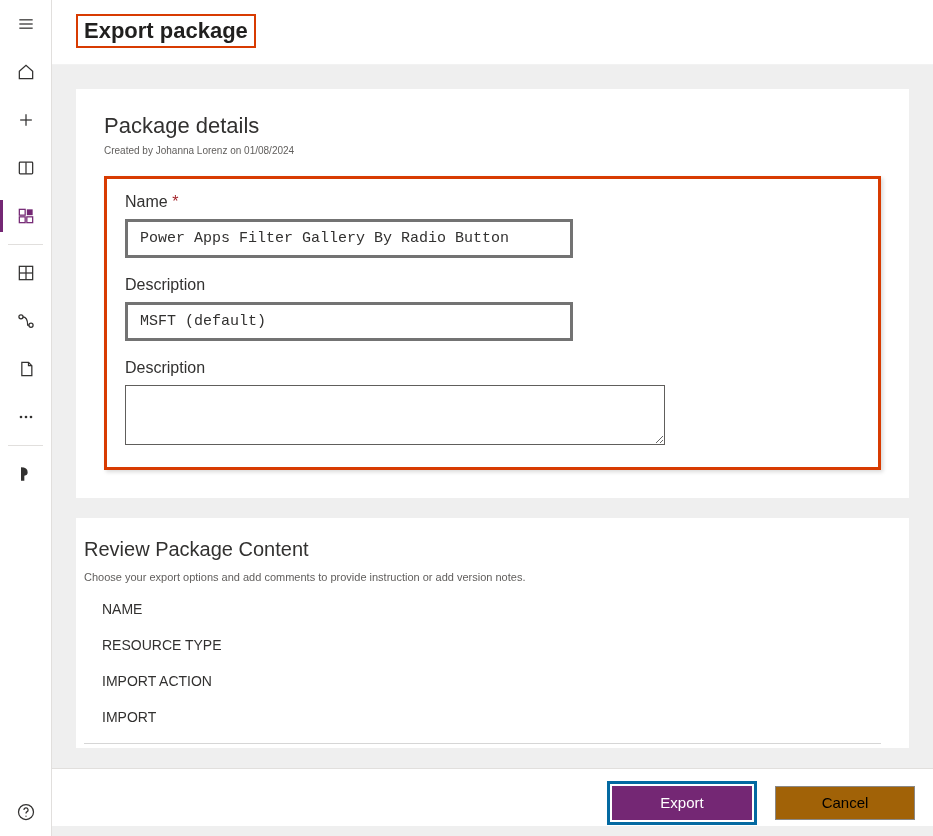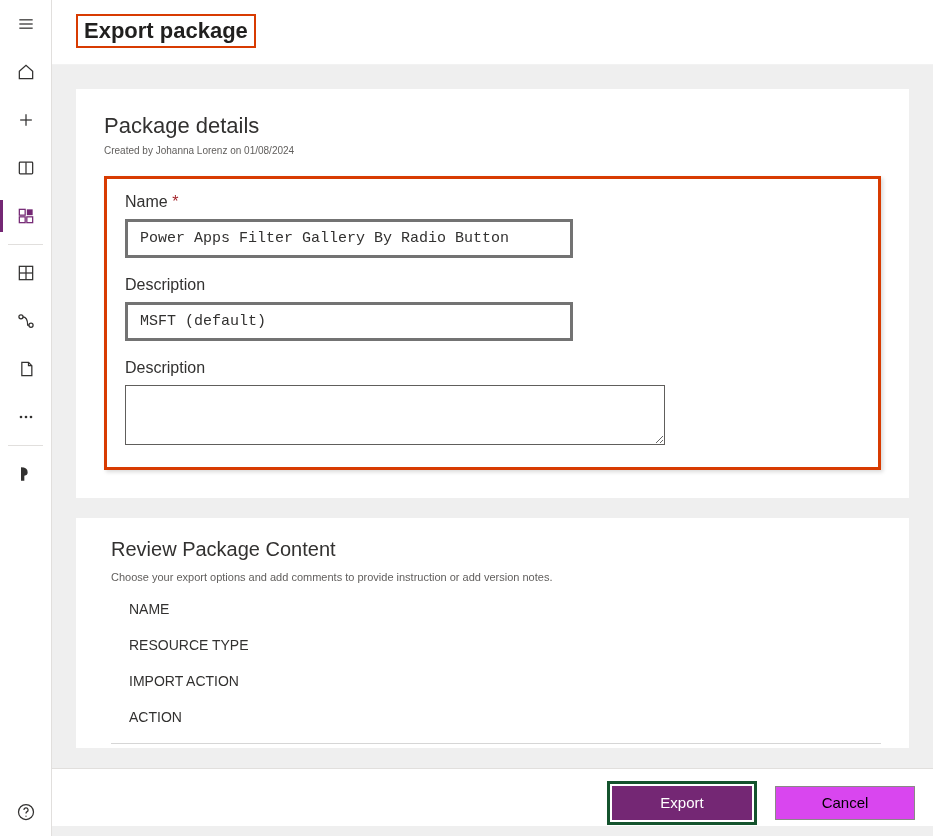--- a/index.html
+++ b/index.html
@@ -135,7 +135,7 @@
     }
     .review-card {
       background: #fff;
-      padding: 20px 28px 4px 35px;
+      padding: 20px 28px 4px 8px;
     }
     .review-title {
       font-size: 20px;

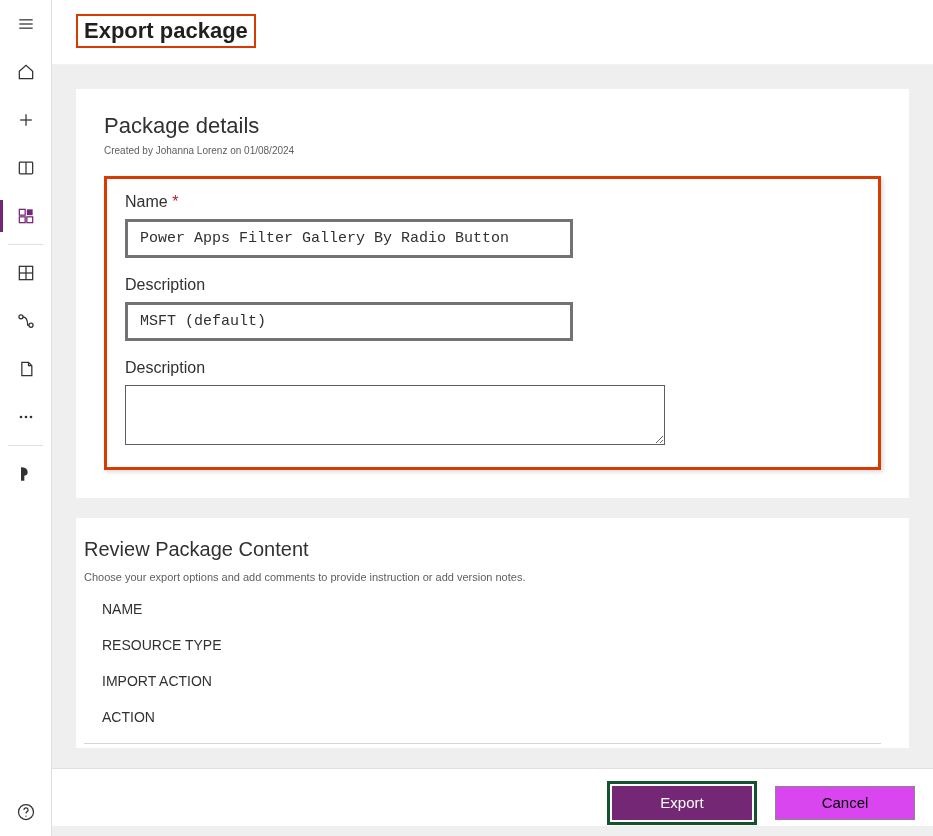--- a/index.html
+++ b/index.html
@@ -310,7 +310,7 @@
       <div class="dl-row">NAME</div>
       <div class="dl-row">RESOURCE TYPE</div>
       <div class="dl-row">IMPORT ACTION</div>
-      <div class="dl-row">ACTION</div>
+      <div class="dl-row">IMPORT</div>
       <div class="dl-divider"></div>
     </div>
 

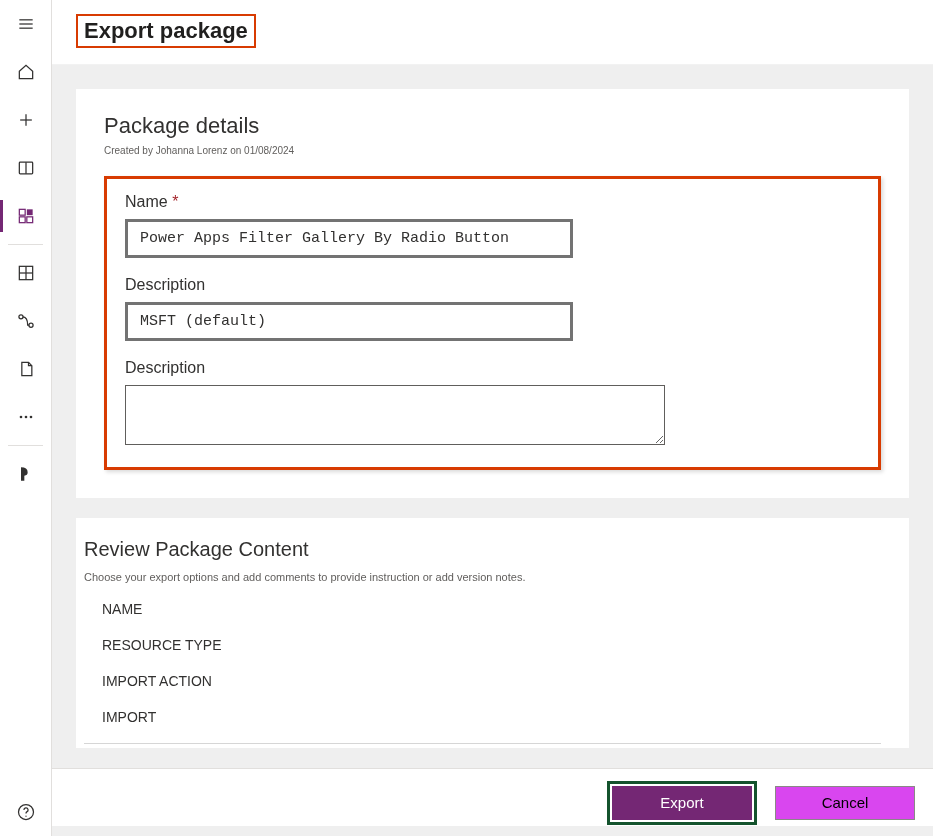--- a/index.html
+++ b/index.html
@@ -187,7 +187,7 @@
       border: none;
     }
     .btn-highlight {
-      border: 3px solid #14532d;
+      border: 3px solid #0369a1;
       padding: 2px;
       display: inline-flex;
     }

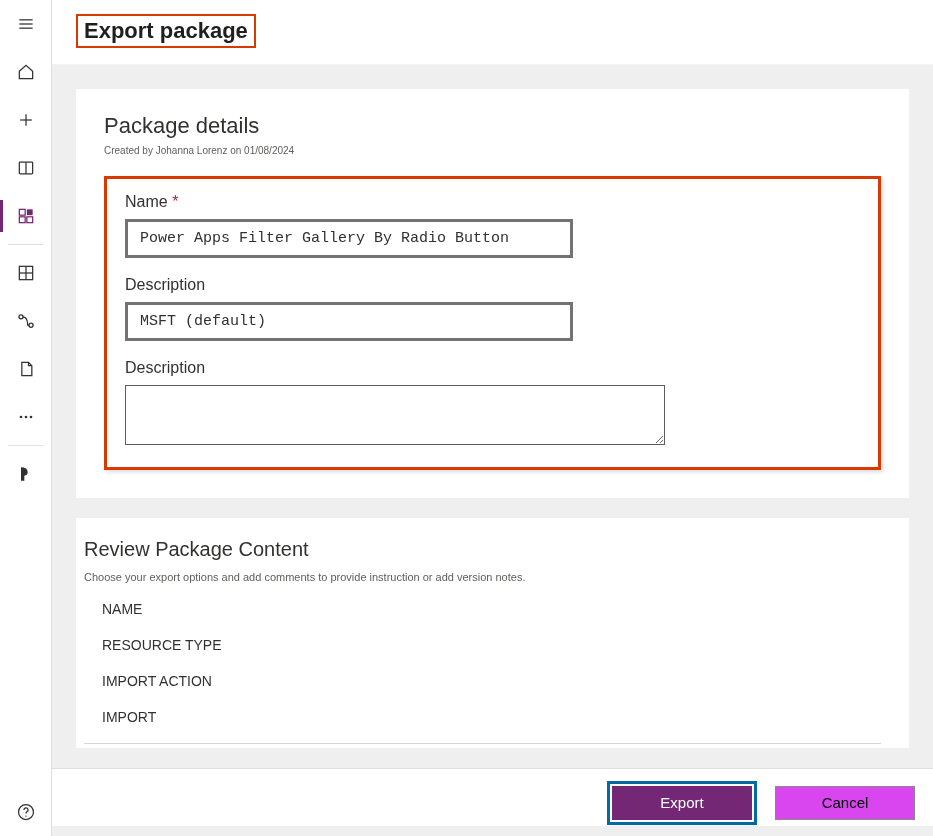--- a/index.html
+++ b/index.html
@@ -179,7 +179,7 @@
       font-size: 15px;
       cursor: pointer;
       border: 1px solid #8a8886;
-      background: #d946ef;
+      background: #a16207;
     }
     .btn-primary {
       background: #742774;

